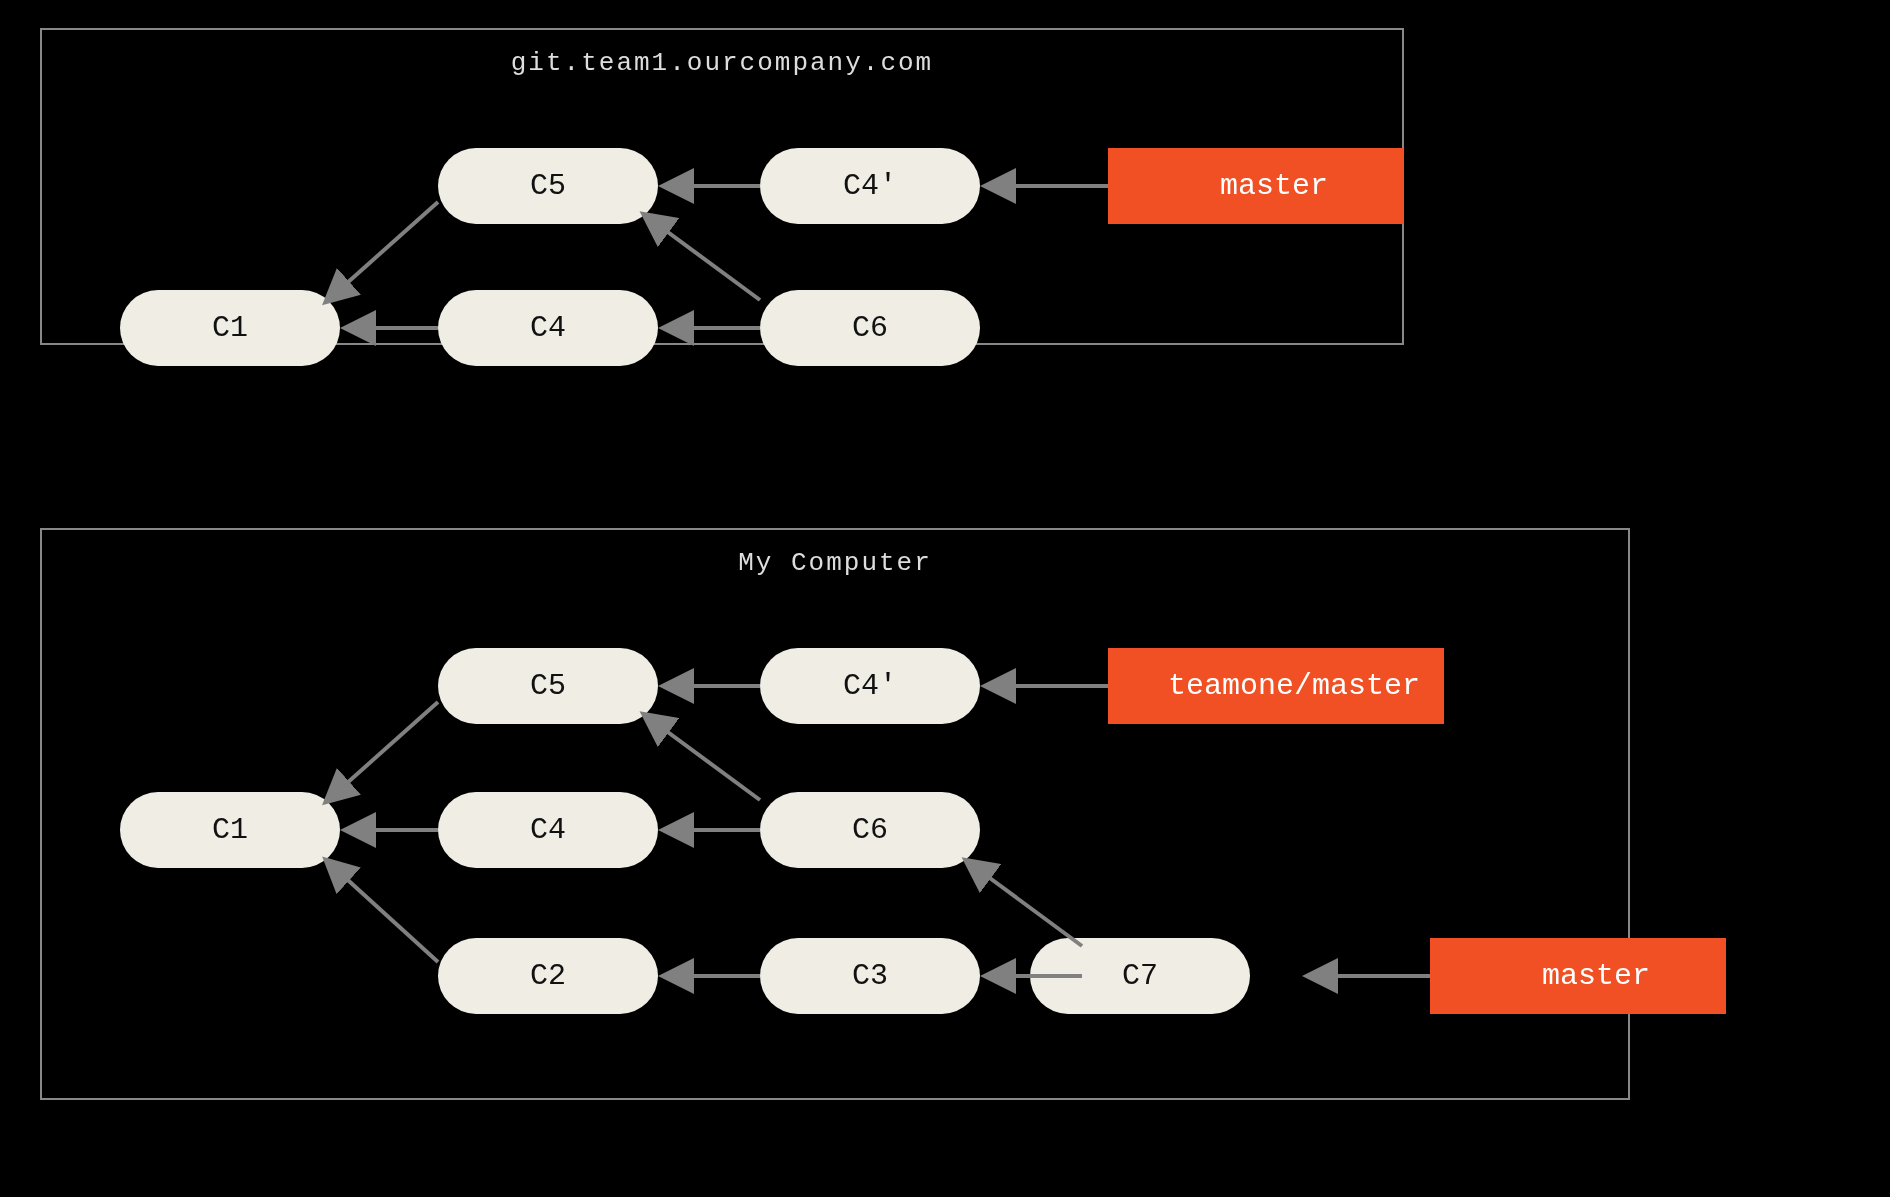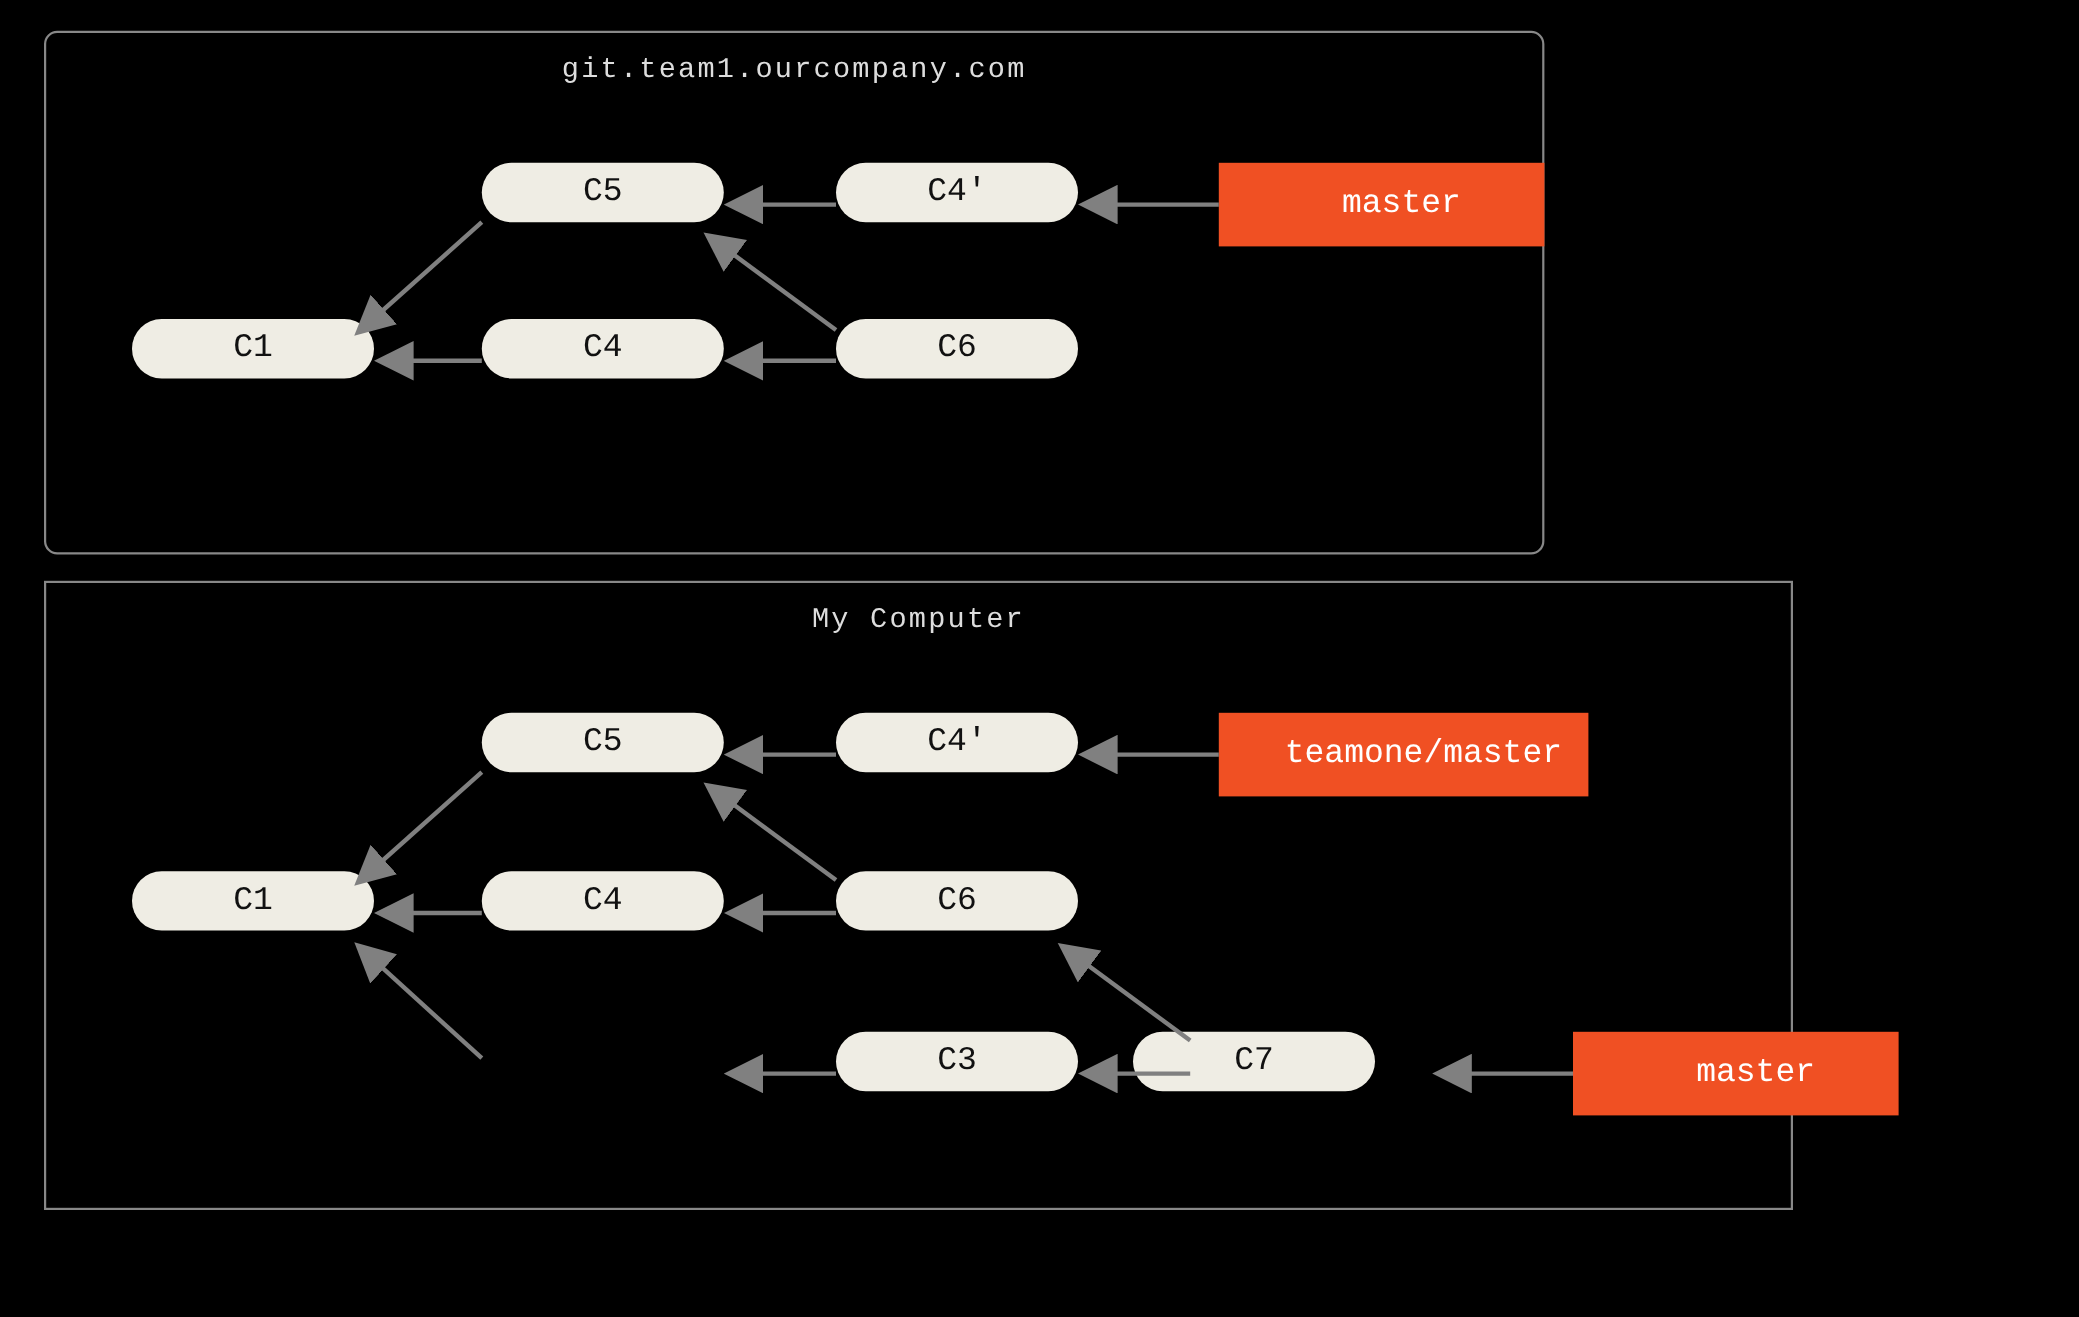--- a/index.html
+++ b/index.html
@@ -68,7 +68,7 @@
 
 <div class="stage">
 
-  <div class="panel" style="left:40px; top:28px; width:1364px; height:476px;border-radius:12px;">
+  <div class="panel" style="left:40px; top:28px; width:1364px; height:317px;">
     <div class="panel-title">git.team1.ourcompany.com</div>
   </div>
 

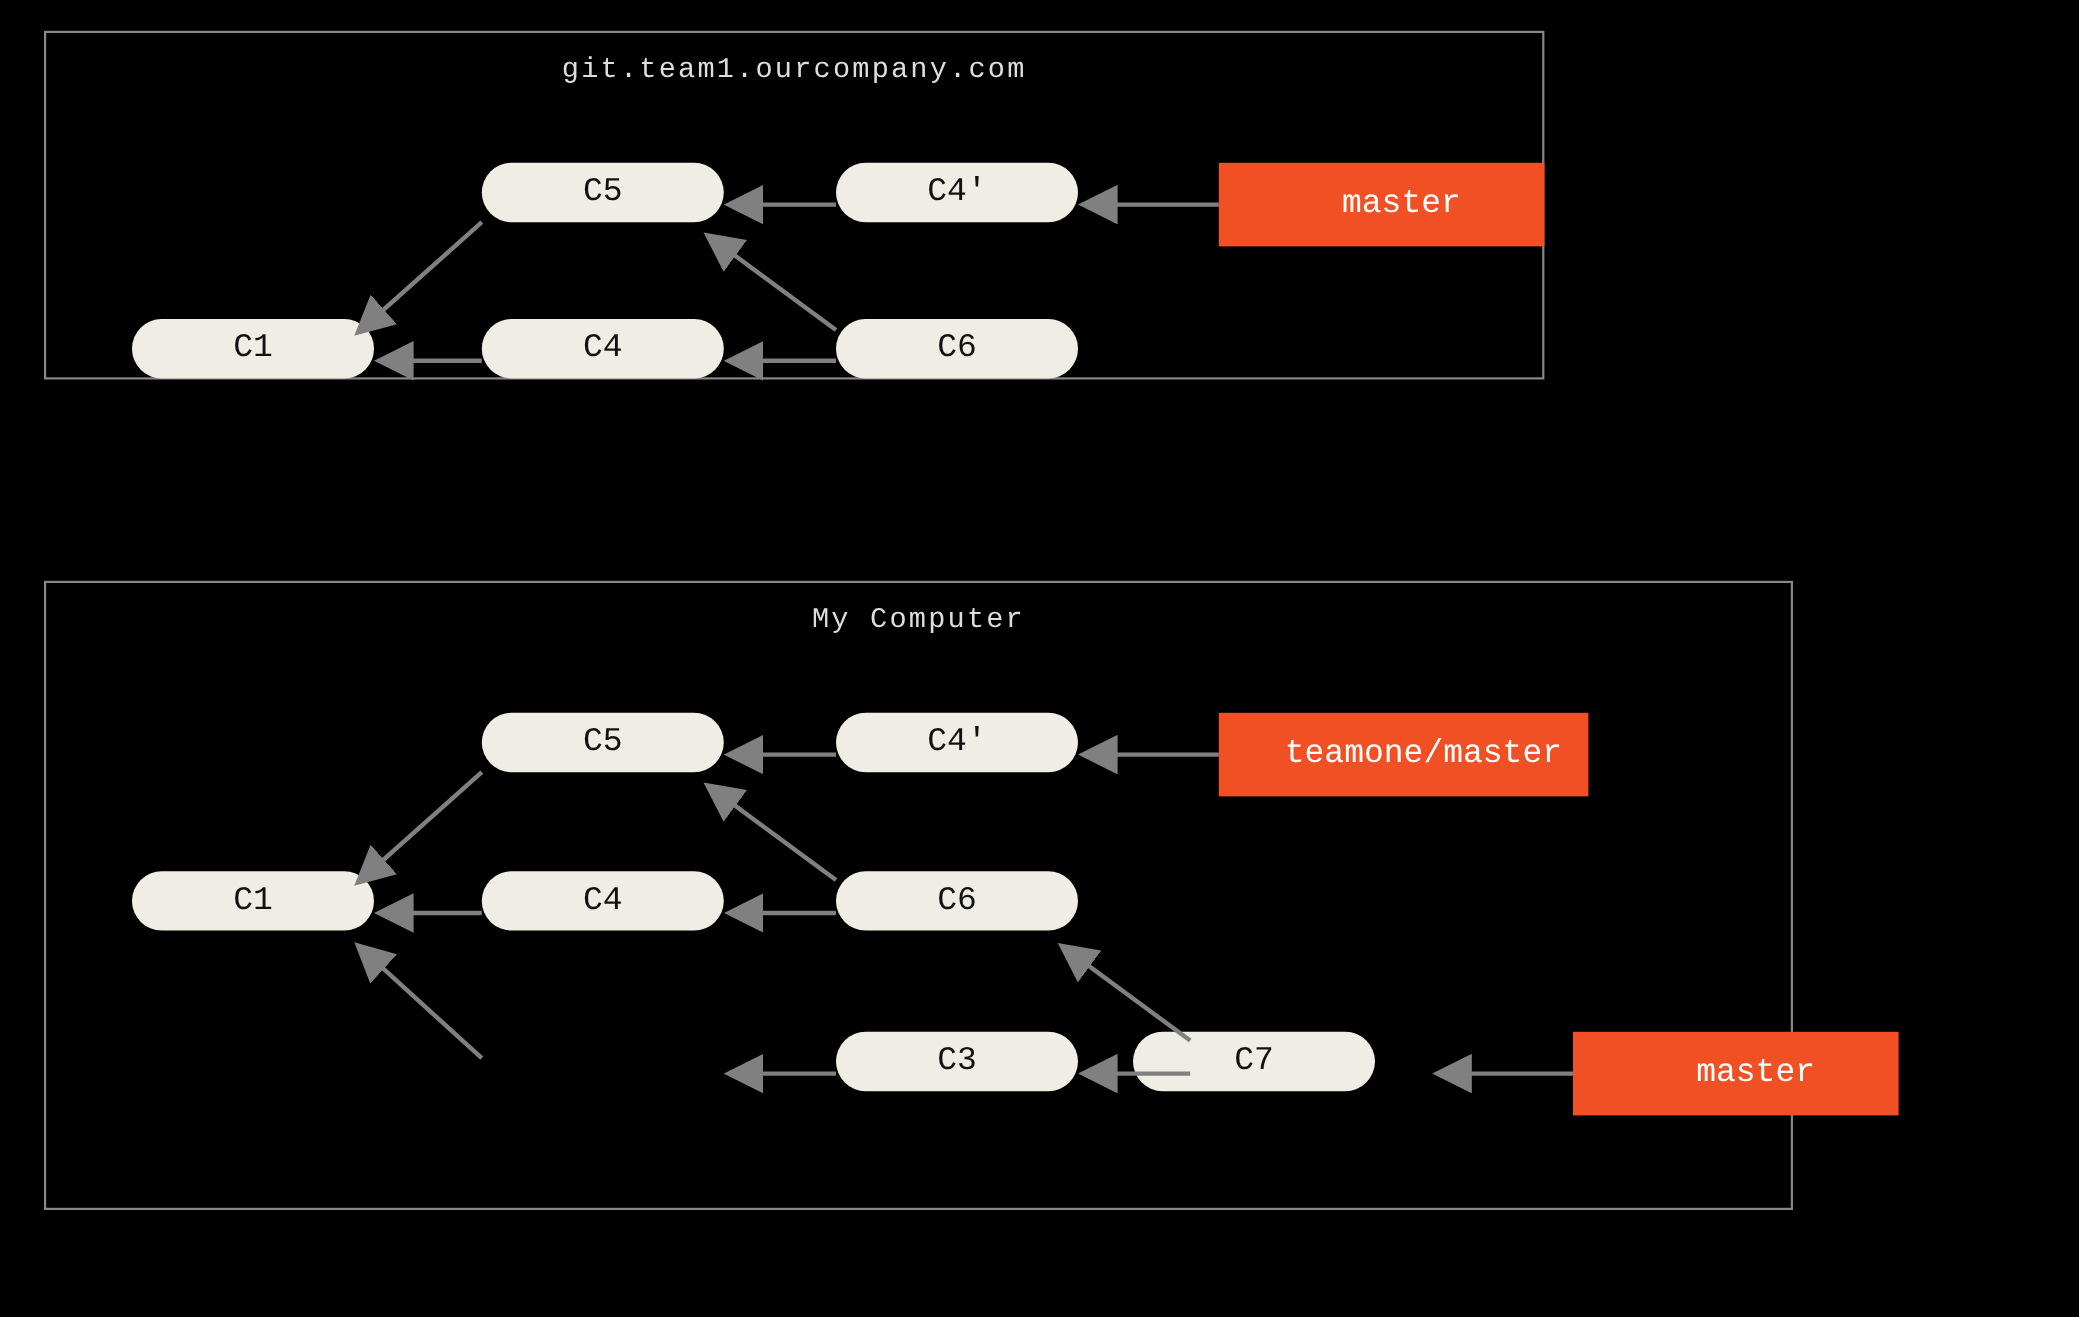--- a/index.html
+++ b/index.html
@@ -33,7 +33,7 @@
   .commit {
     position: absolute;
     width: 220px;
-    height: 54px;
+    height: 76px;
     background: #efede4;
     color: #111;
     border-radius: 40px;

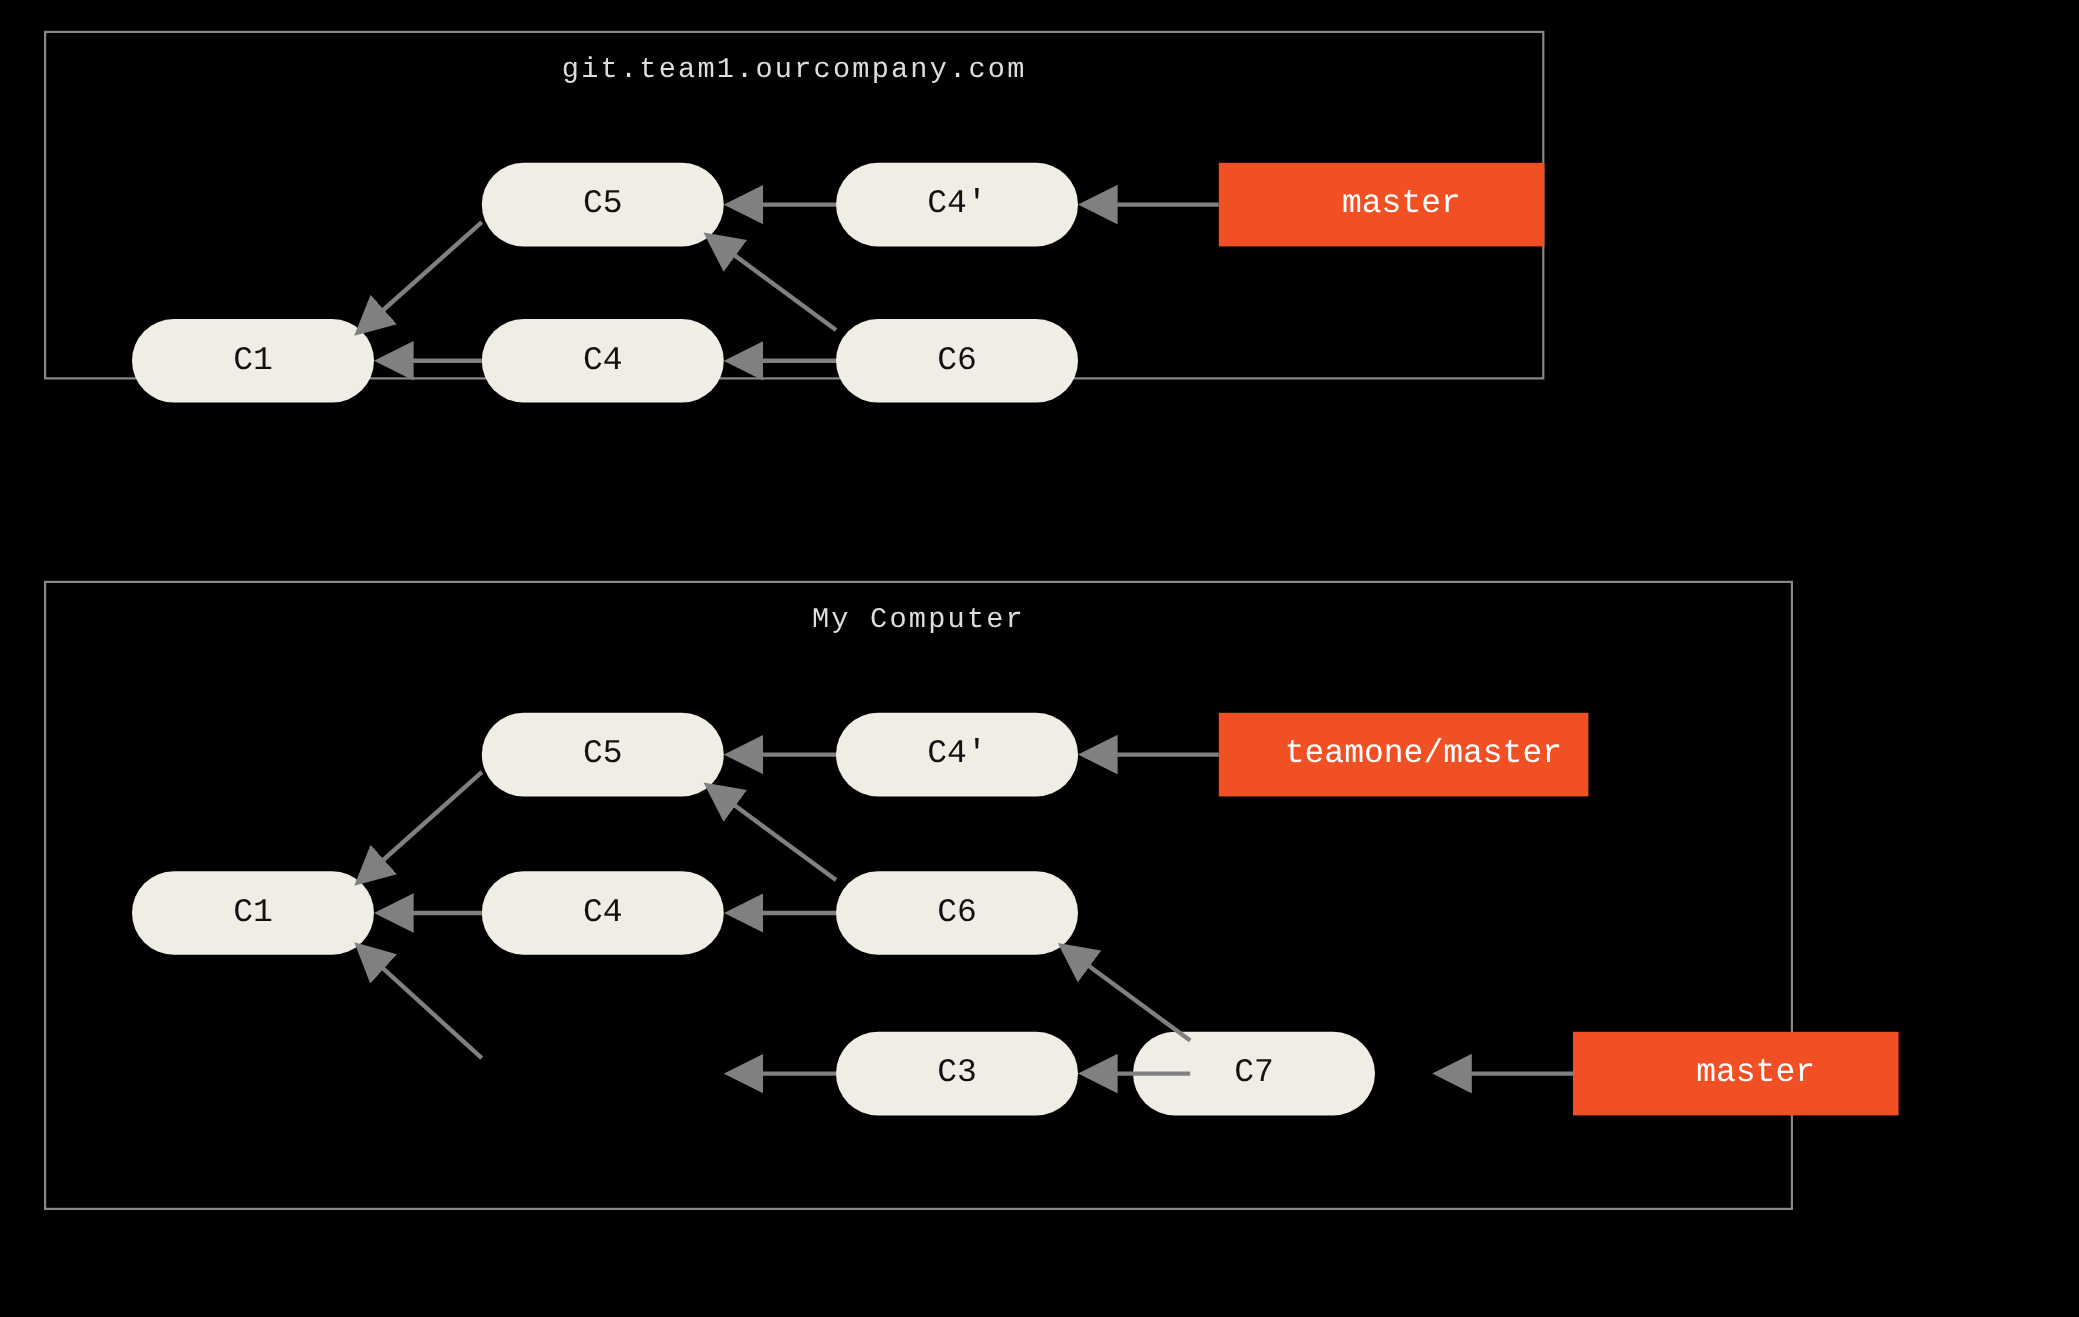--- a/index.html
+++ b/index.html
@@ -98,6 +98,7 @@
 
   <div class="commit" style="left:760px; top:792px;">C6</div>
 
+  <div class="commit" style="left:438px; top:938px;">C2</div>
 
   <div class="commit" style="left:760px; top:938px;">C3</div>
 

